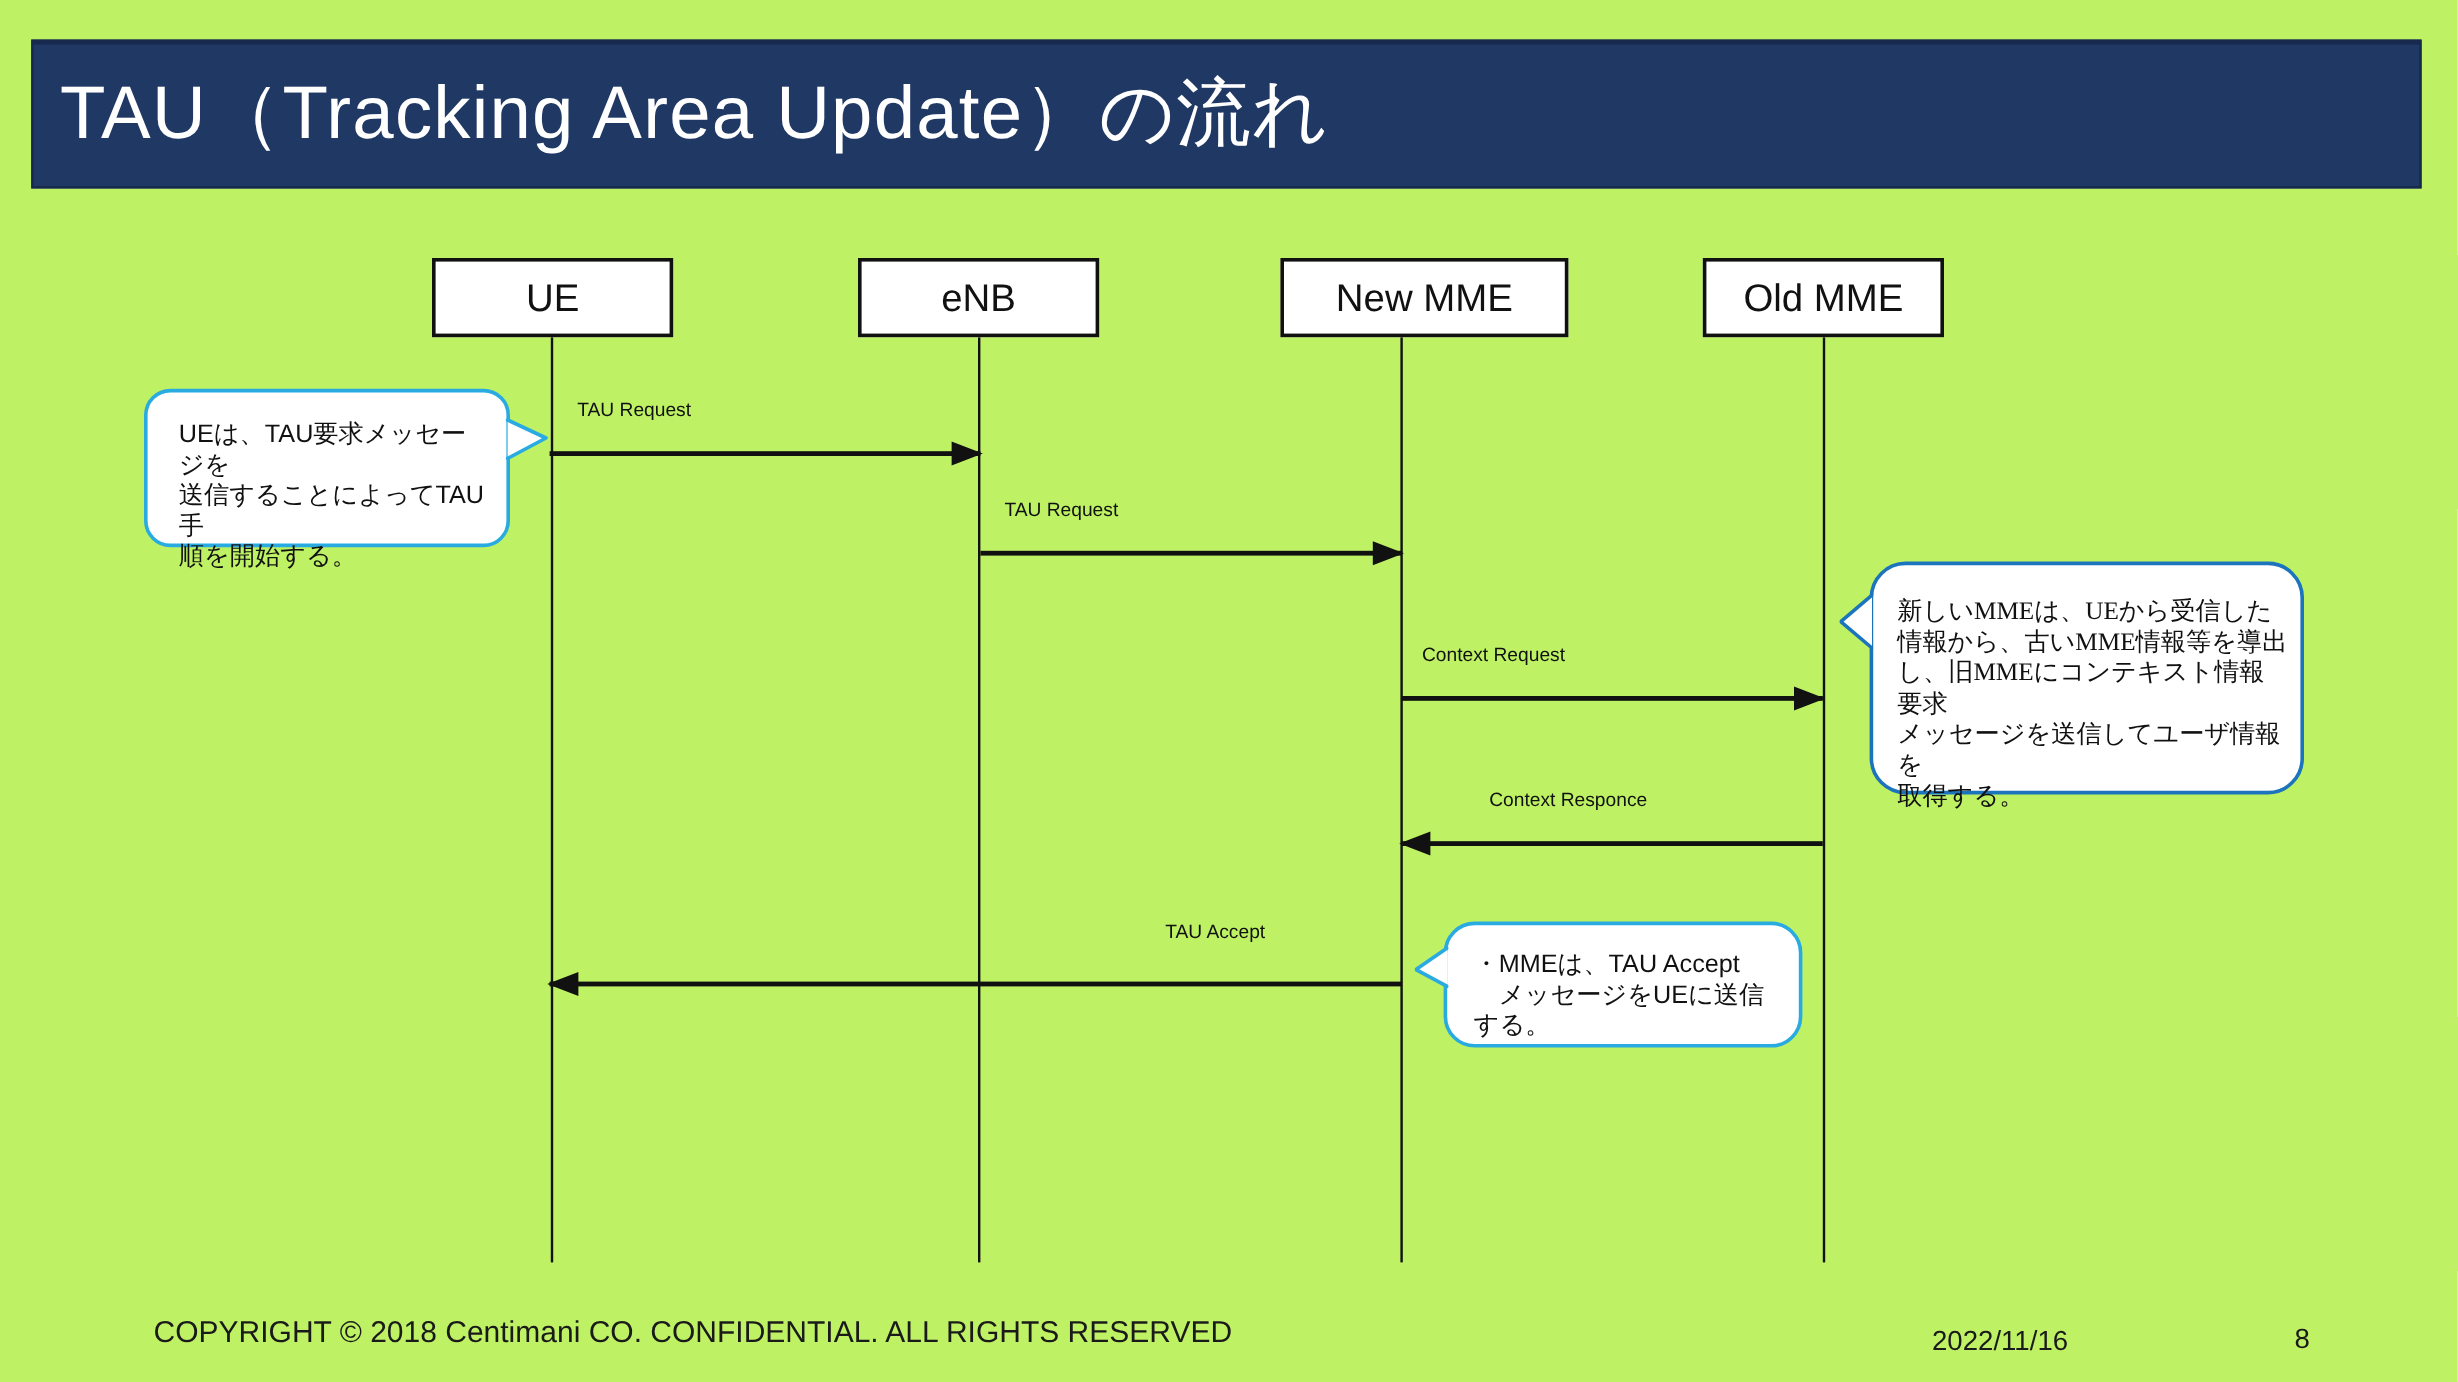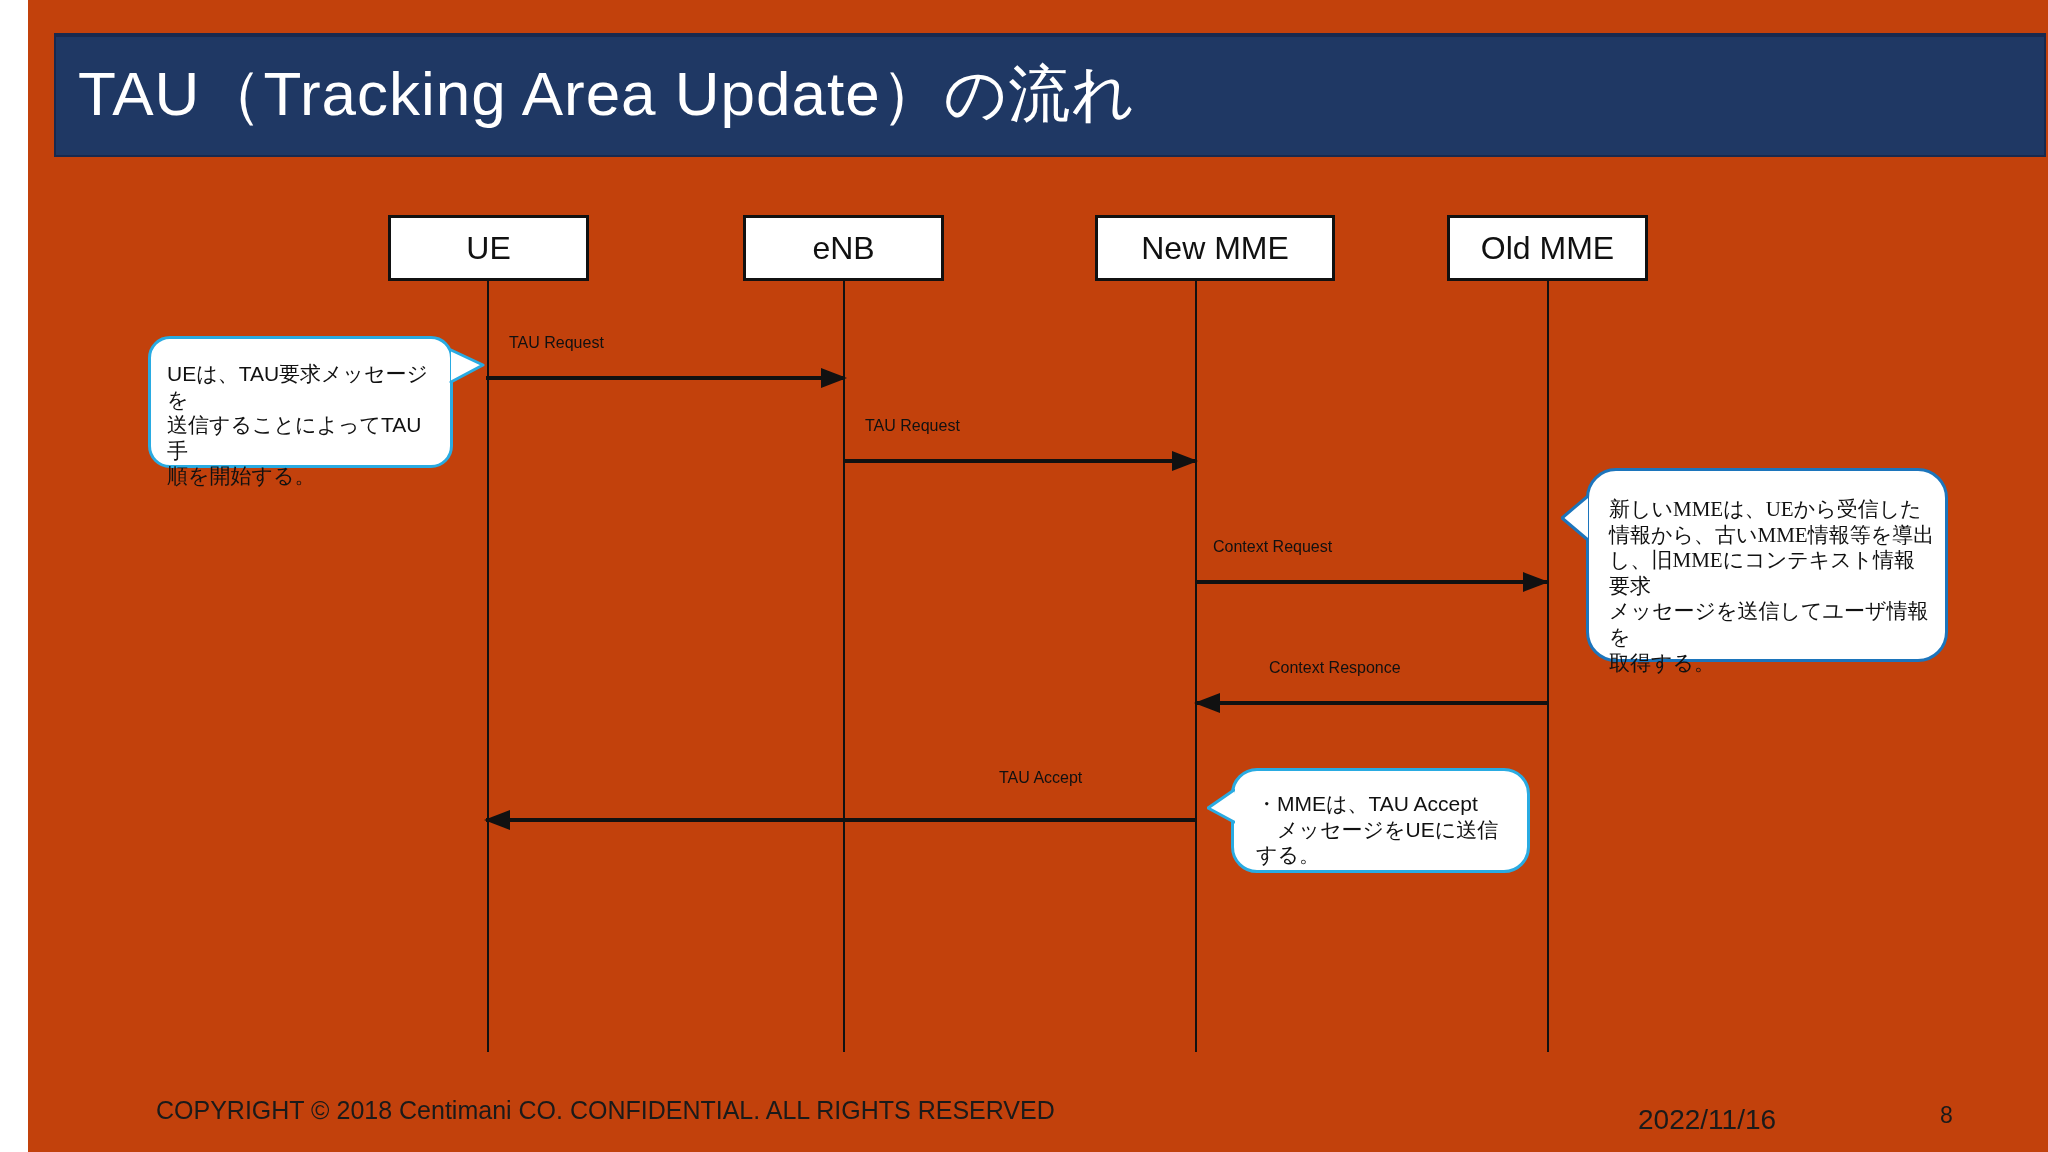--- a/index.html
+++ b/index.html
@@ -5,7 +5,7 @@
   html,body{margin:0;padding:0;background:#ffffff;}
   body{width:2048px;height:1152px;position:relative;overflow:hidden;
        font-family:"Liberation Sans","DejaVu Sans",sans-serif;color:#111;}
-  .slide{position:absolute;inset:0;background:#c2410c;margin-left:28px;}
+  .slide{position:absolute;inset:0;background:#bef264;}
 
   
   .titlebar{position:absolute;left:26px;top:33px;width:1992px;height:124px;

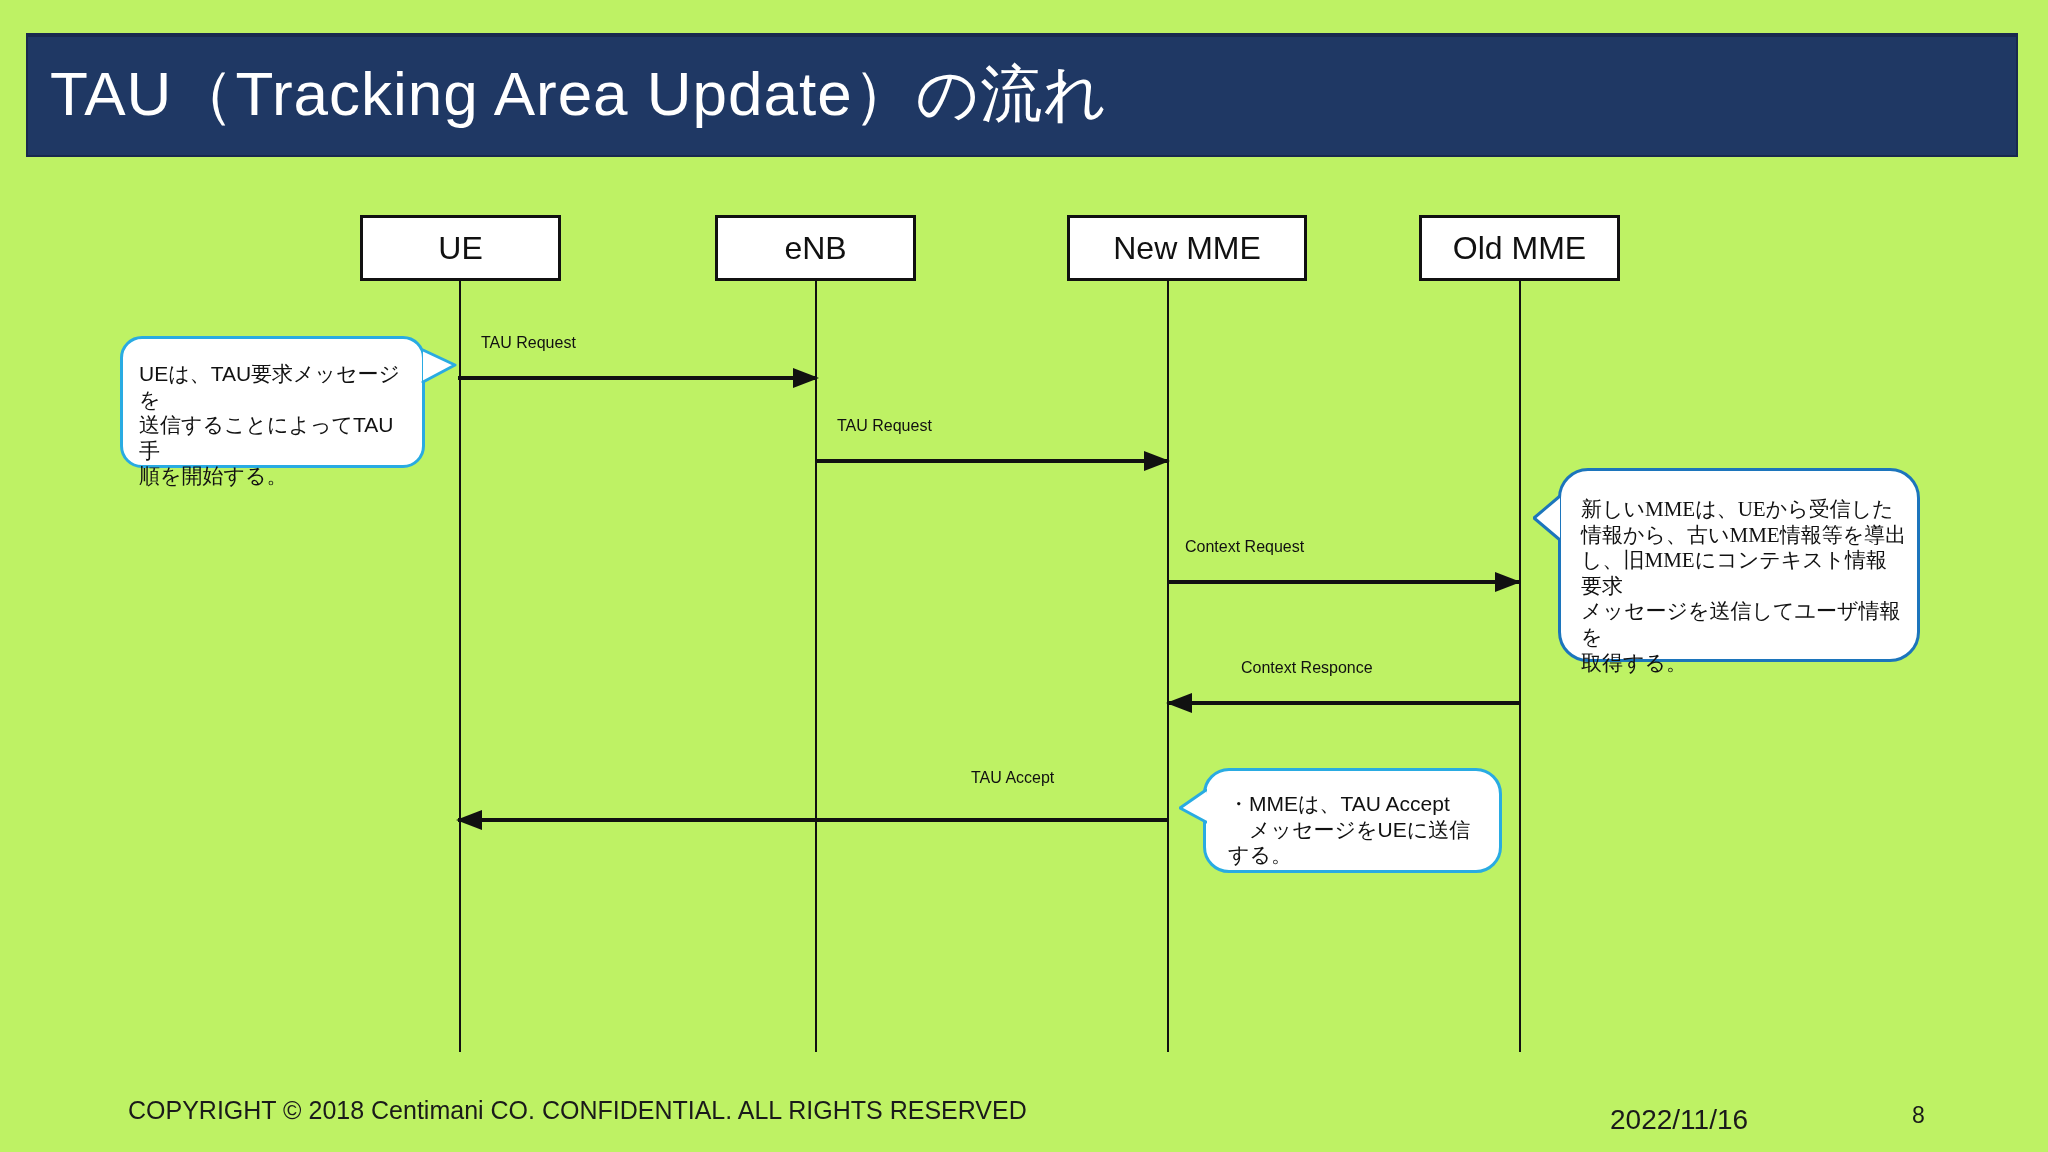--- a/index.html
+++ b/index.html
@@ -93,7 +93,7 @@
     <i class="head-l"></i>
   </div>
 
-  <div class="callout cyan" style="left:120px;top:336px;width:305px;height:132px;border-radius:22px;padding:22px 14px 0 16px;">
+  <div class="callout cyan" style="left:120px;top:324px;width:305px;height:132px;border-radius:22px;padding:22px 14px 0 26px;">
     <p class="callout-text">UEは、TAU要求メッセージを
 送信することによってTAU手
 順を開始する。</p>

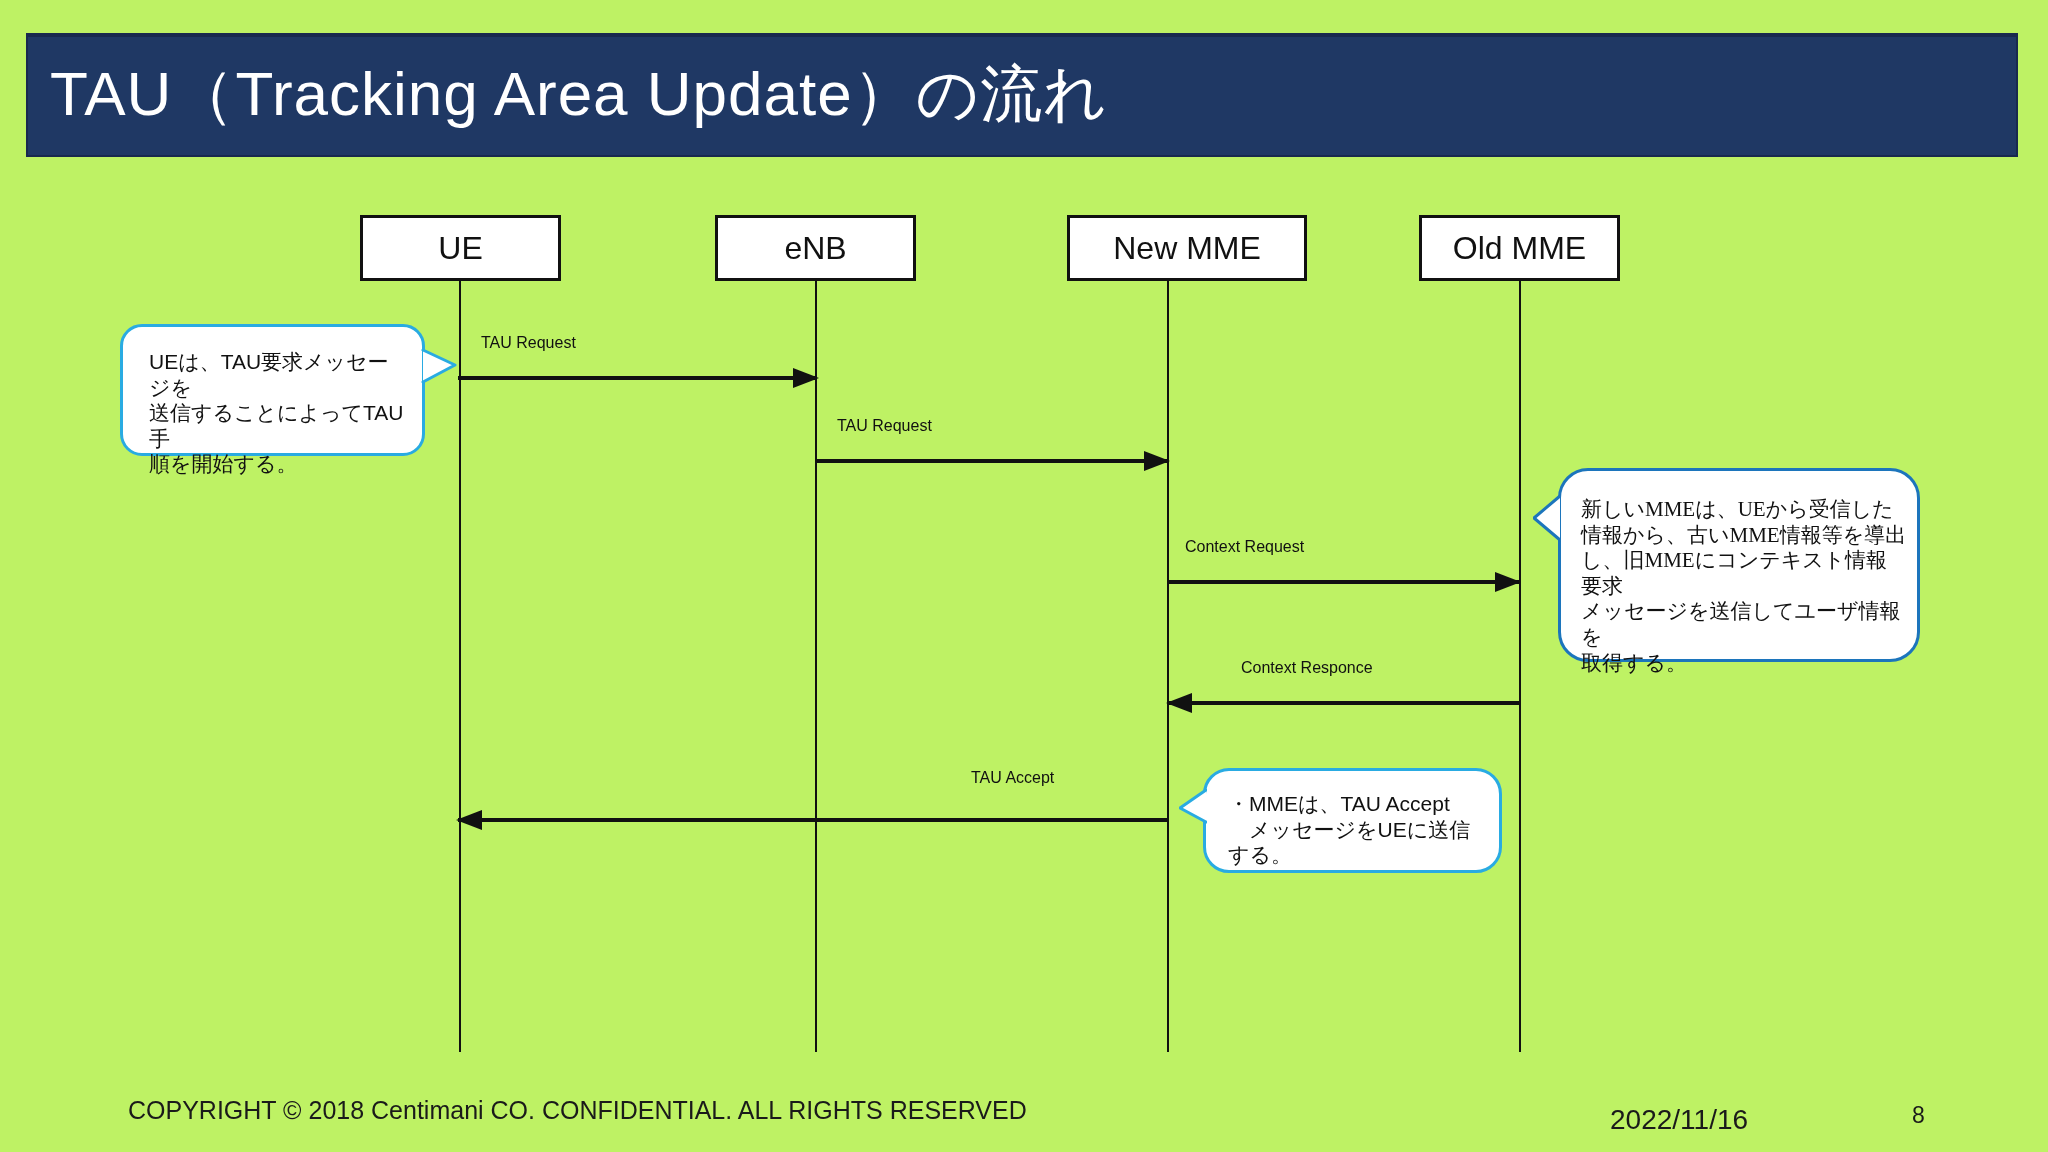--- a/index.html
+++ b/index.html
@@ -122,7 +122,7 @@
   </svg>
 
   <span class="footer-text" style="left:128px;top:1096px;font-size:25px;">COPYRIGHT © 2018 Centimani CO. CONFIDENTIAL. ALL RIGHTS RESERVED</span>
-  <span class="footer-text" style="left:1610px;top:1104px;font-size:28px;">2022/11/16</span>
+  <span class="footer-text" style="left:1610px;top:1104px;font-size:23px;">2022/11/16</span>
   <span class="footer-text" style="left:1912px;top:1102px;font-size:23px;">8</span>
 
 </div>

